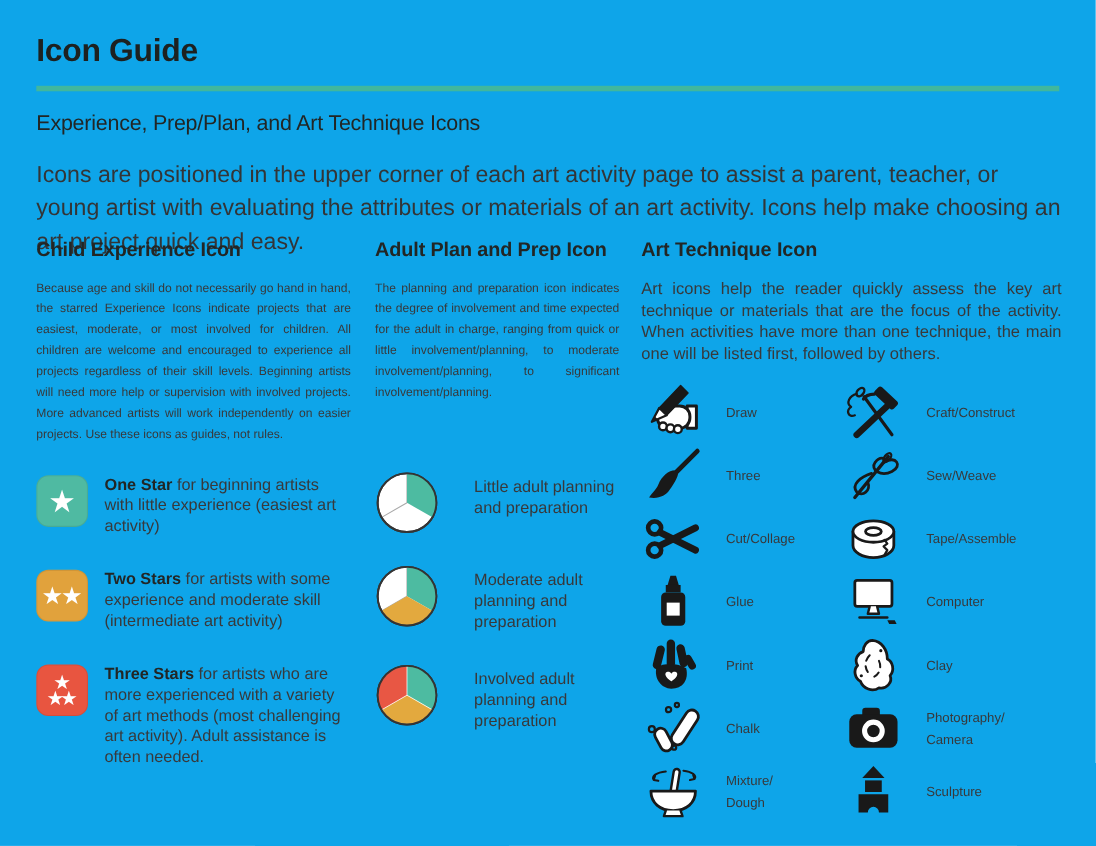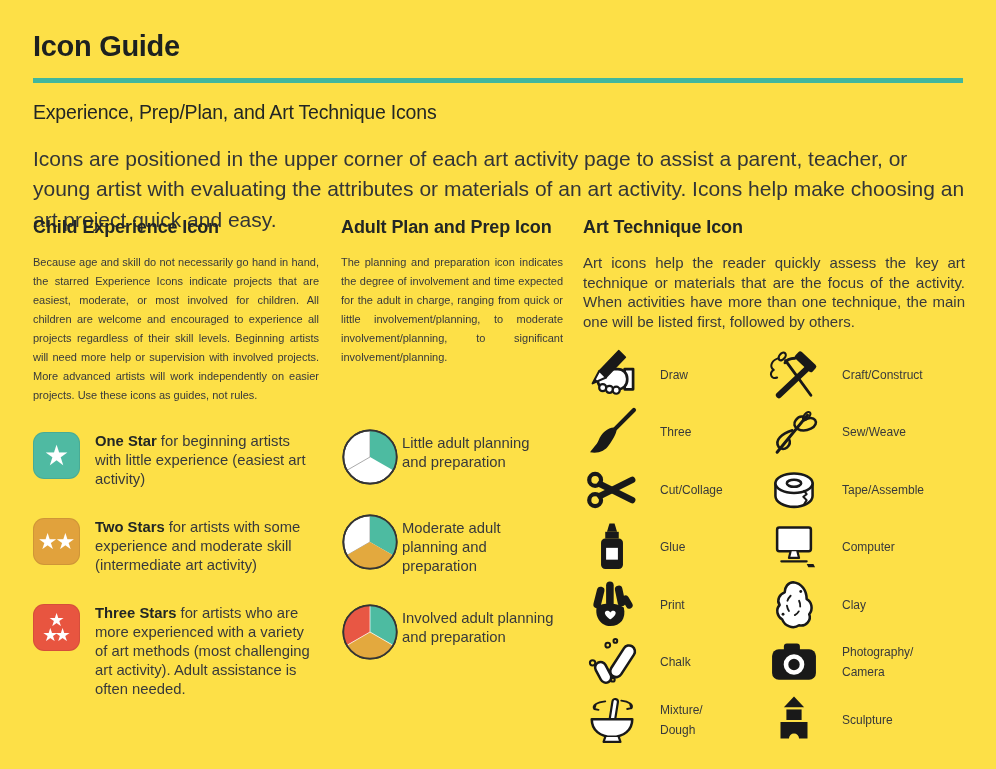--- a/index.html
+++ b/index.html
@@ -11,7 +11,7 @@
     position:relative;
     overflow:hidden;
   }
-  .page { position:absolute; inset:0; background:#fde047; }
+  .page { position:absolute; inset:0; background:#0ea5e9; }
 
   .page-title {
     position:absolute; left:33px; top:30px;

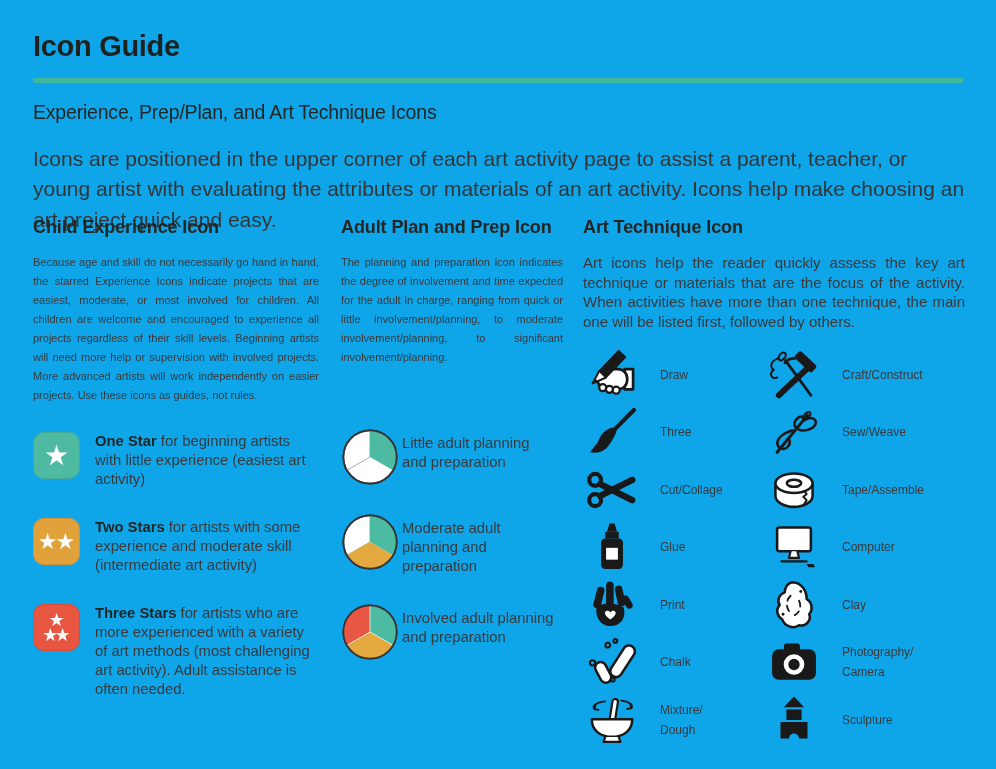--- a/index.html
+++ b/index.html
@@ -67,7 +67,7 @@
 
   
   .prep-list { margin-top:61px; }
-  .prep-item { display:flex; gap:3px; margin-bottom:27px; align-items:flex-start; }
+  .prep-item { display:flex; gap:32px; margin-bottom:27px; align-items:flex-start; }
   .pie { flex:0 0 58px; width:58px; height:58px; }
   .prep-label { font-size:14.8px; line-height:19px; color:#38393b; width:152px; padding-top:6px; }
 

